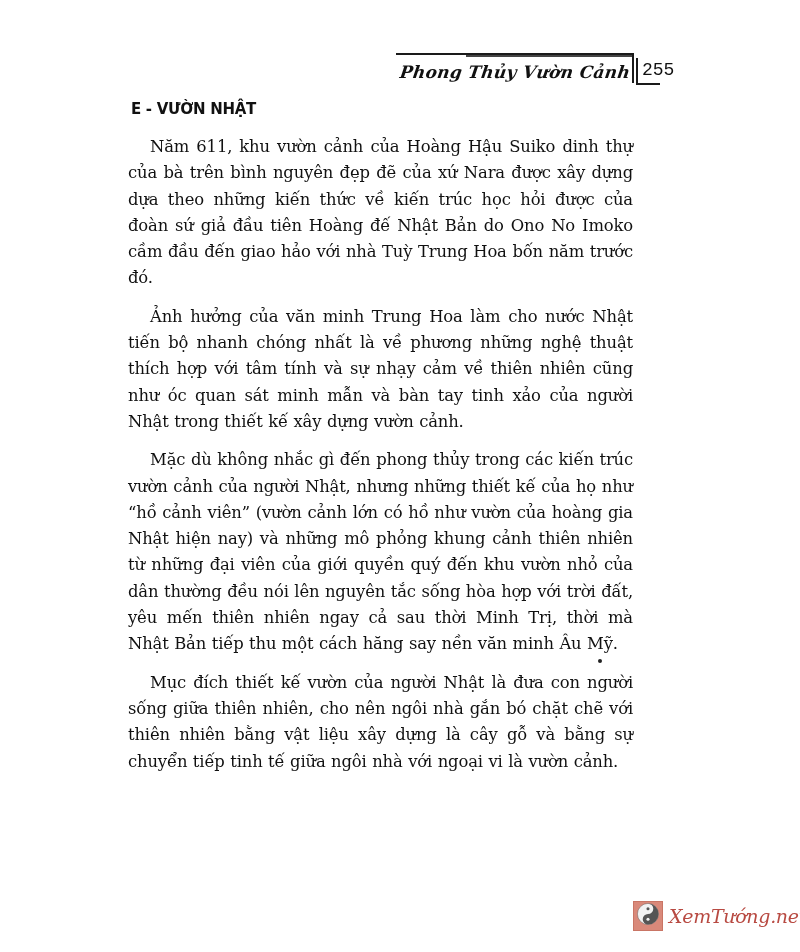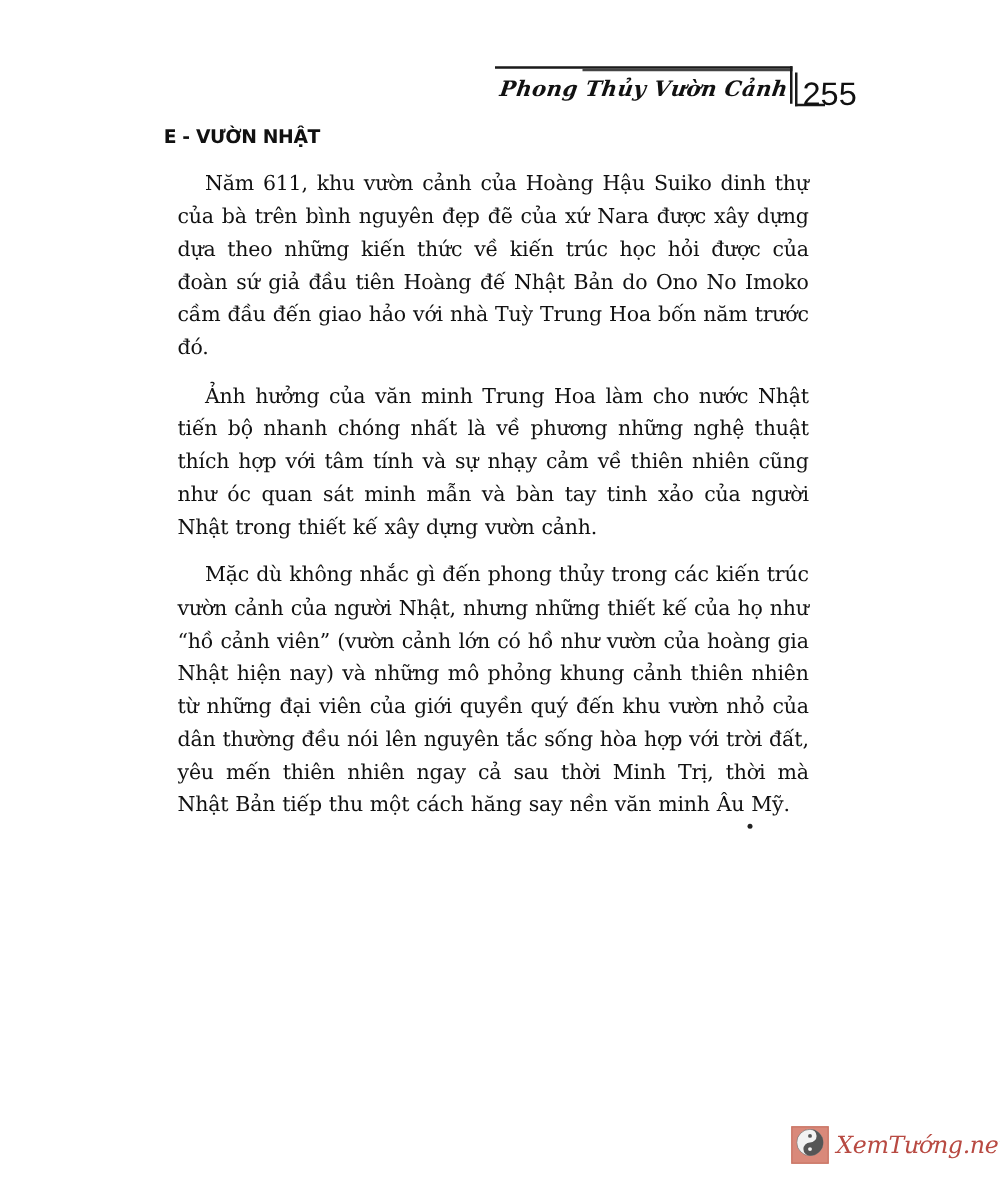--- a/index.html
+++ b/index.html
@@ -79,8 +79,8 @@
       position: absolute;
       left: 246px;
       top: 10px;
-      font-family: Liberation Sans, sans-serif;
-      font-size: 26px;
+      font-family: Liberation Mono, monospace;
+      font-size: 18px;
       white-space: nowrap;
       text-align: center;
     }

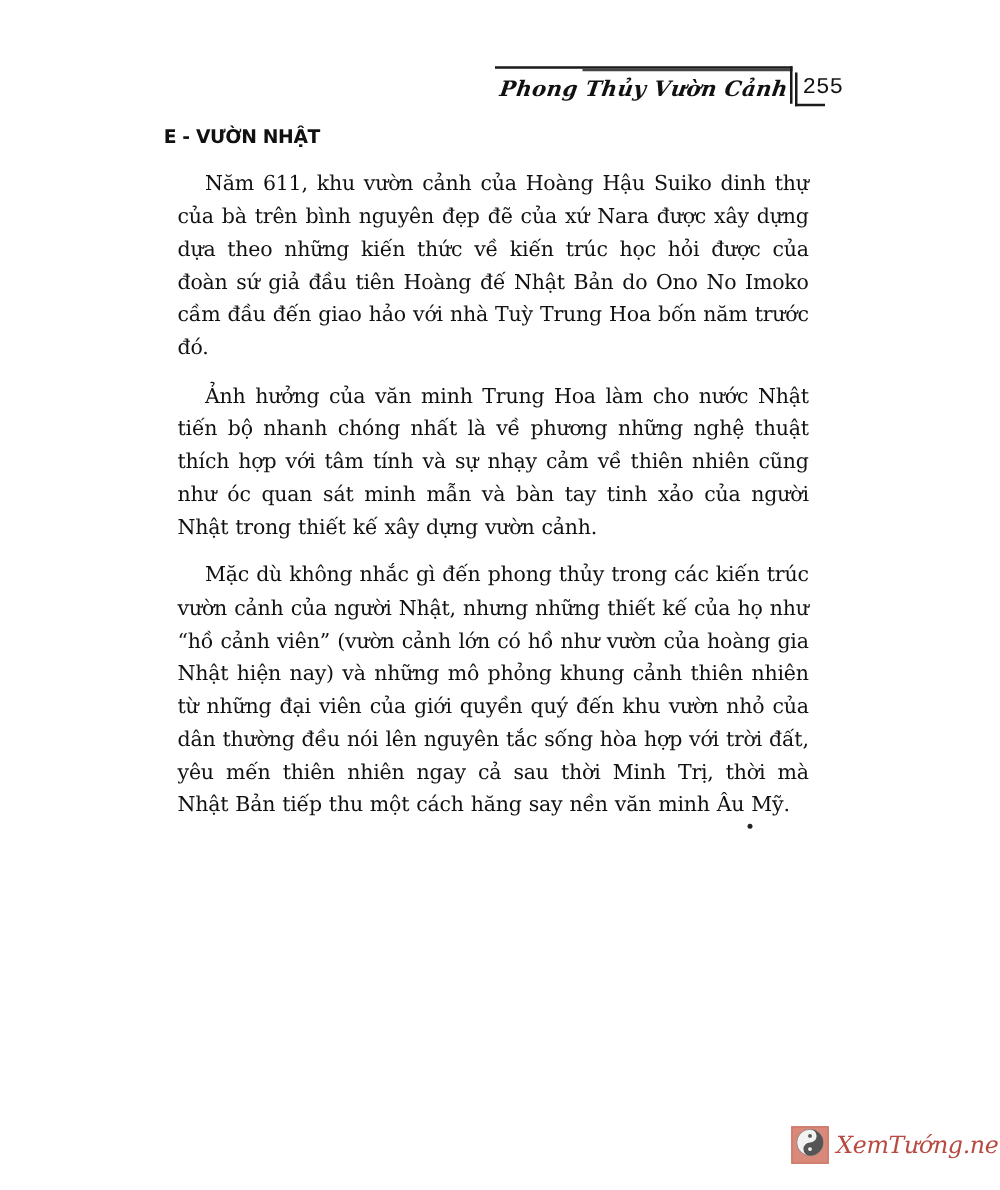--- a/index.html
+++ b/index.html
@@ -100,7 +100,7 @@
     
     .body-text {
       position: absolute;
-      left: 142px;
+      left: 128px;
       top: 134px;
       width: 505px;
     }

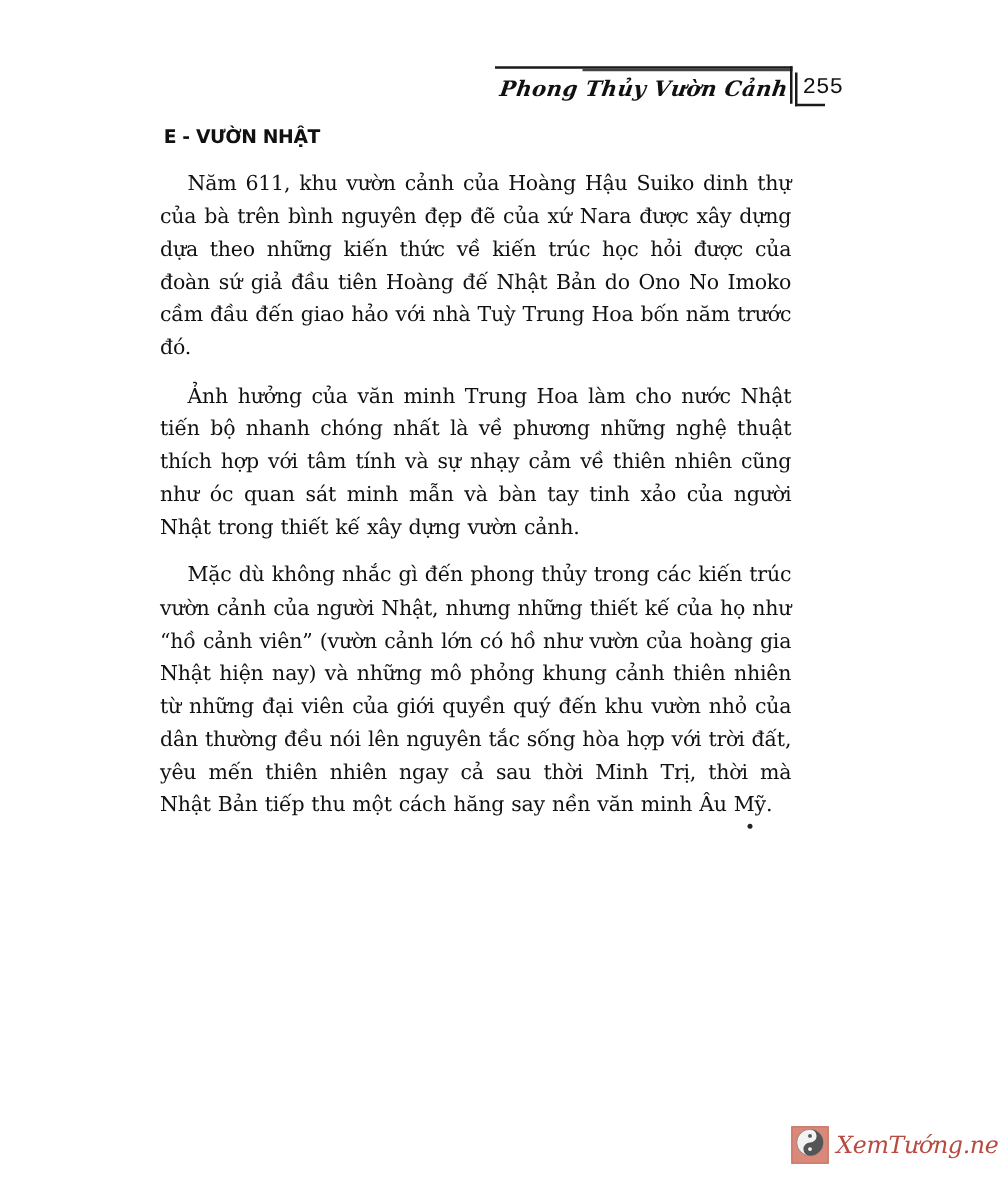--- a/index.html
+++ b/index.html
@@ -176,6 +176,7 @@
   <p class="para">Năm 611, khu vườn cảnh của Hoàng Hậu Suiko dinh thự của bà trên bình nguyên đẹp đẽ của xứ Nara được xây dựng dựa theo những kiến thức về kiến trúc học hỏi được của đoàn sứ giả đầu tiên Hoàng đế Nhật Bản do Ono No Imoko cầm đầu đến giao hảo với nhà Tuỳ Trung Hoa  bốn năm trước đó.</p>
   <p class="para">Ảnh hưởng của văn minh Trung Hoa làm cho nước Nhật tiến bộ nhanh chóng nhất là về phương những nghệ thuật thích hợp với tâm tính và sự nhạy cảm về thiên nhiên cũng như óc quan sát minh mẫn và bàn tay tinh xảo của người Nhật trong thiết kế xây dựng vườn cảnh.</p>
   <p class="para">Mặc dù không nhắc gì đến phong thủy trong các kiến trúc vườn cảnh của người Nhật, nhưng những thiết kế của họ như “hồ cảnh viên” (vườn cảnh lớn có hồ như vườn của hoàng gia Nhật hiện nay) và những mô phỏng khung cảnh thiên nhiên từ những đại viên của giới quyền quý đến khu vườn nhỏ của dân thường đều nói lên nguyên tắc sống hòa hợp với trời đất, yêu mến thiên nhiên ngay cả sau thời Minh Trị, thời mà Nhật Bản tiếp thu một cách hăng say nền văn minh Âu Mỹ.</p>
+  <p class="para">Mục đích thiết kế vườn của người Nhật là đưa con người sống giữa thiên nhiên, cho nên ngôi nhà gắn bó chặt chẽ với thiên nhiên bằng vật liệu xây dựng là cây gỗ và bằng sự chuyển tiếp tinh tế giữa ngôi nhà với ngoại vi là vườn cảnh.</p>
 </div>
 
 <div class="stray-dot"></div>

